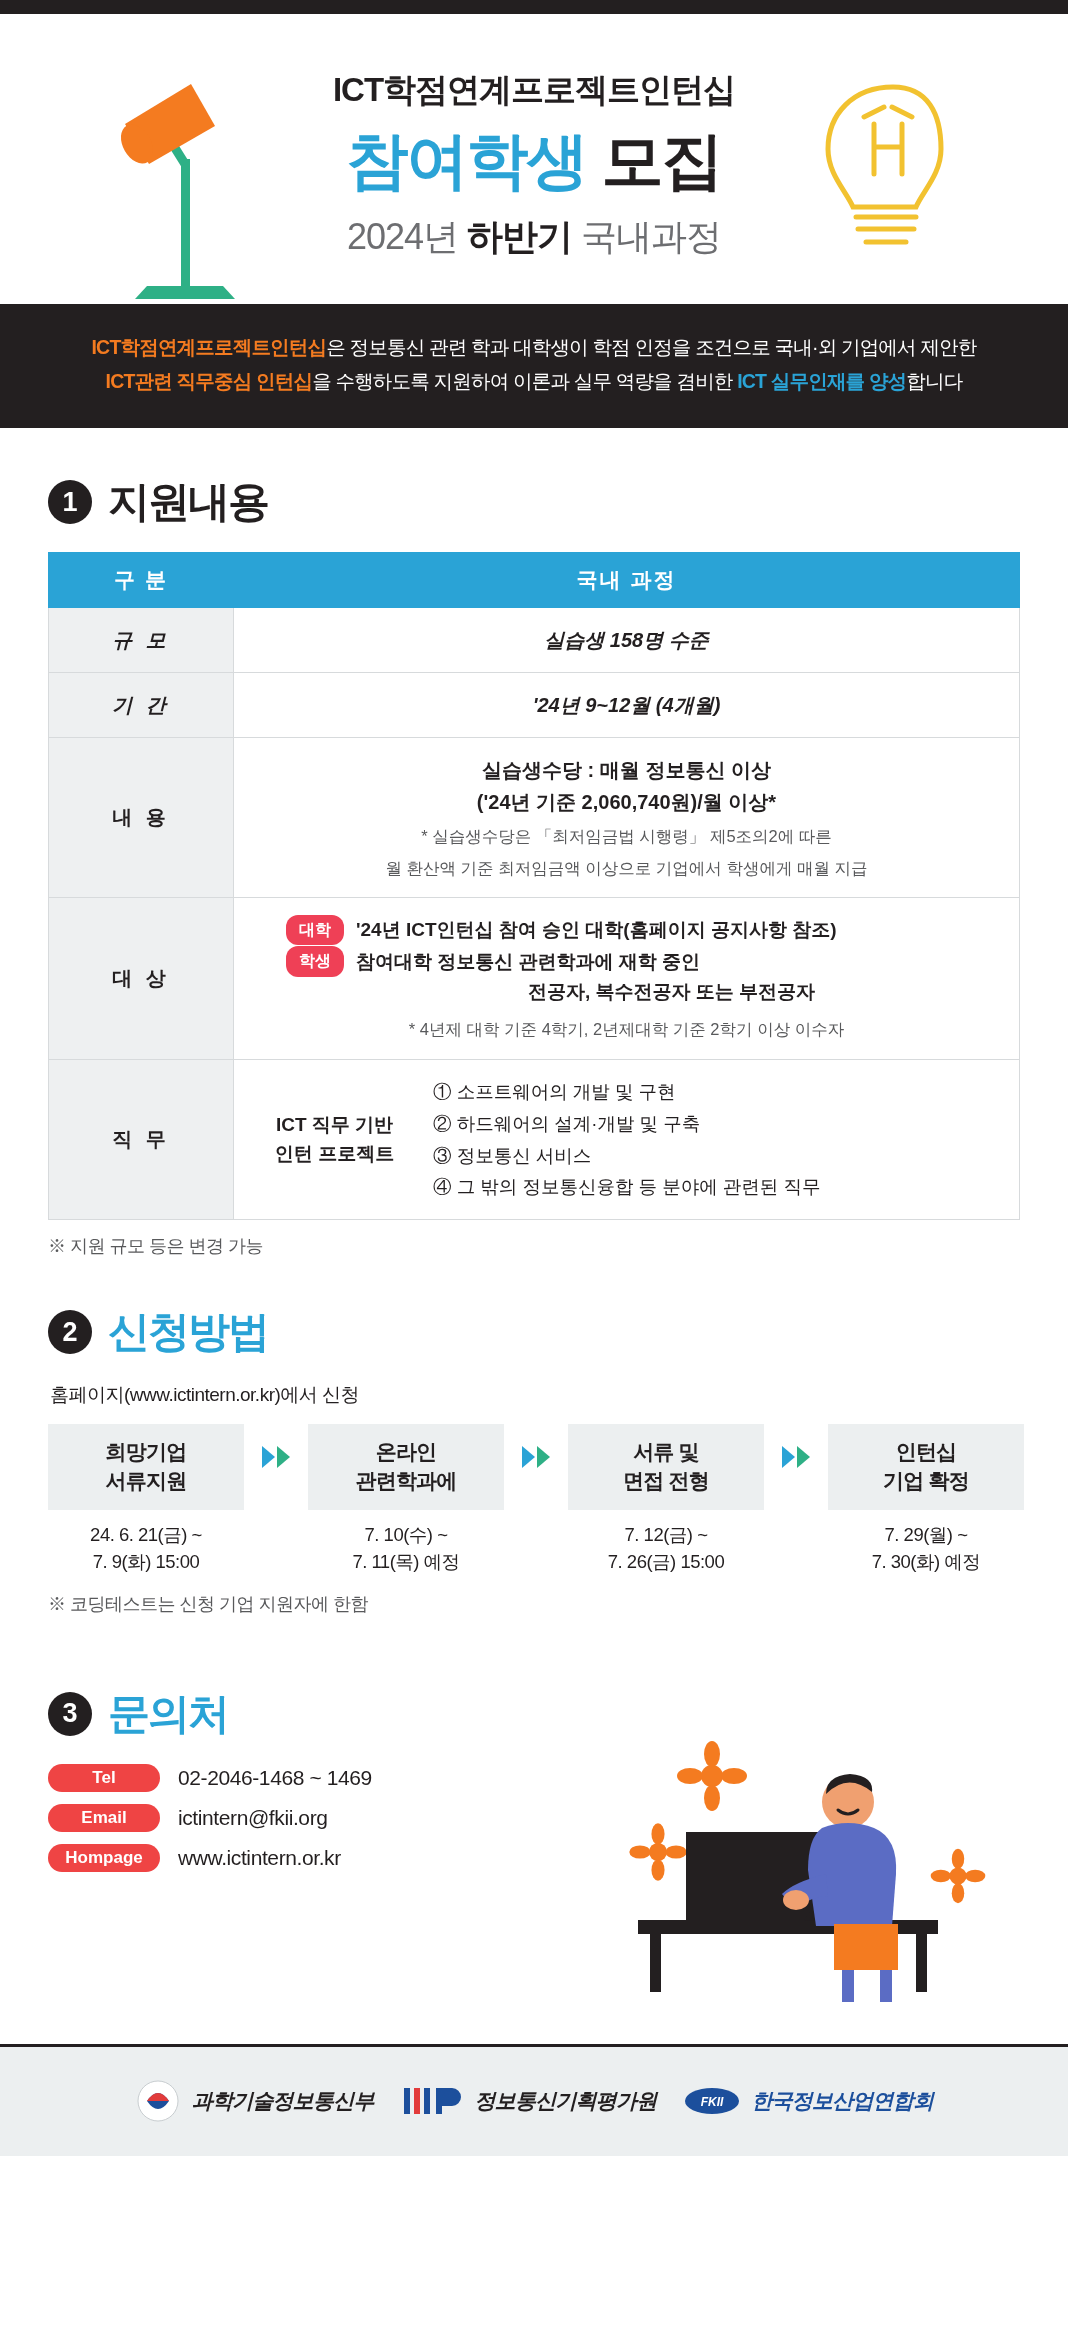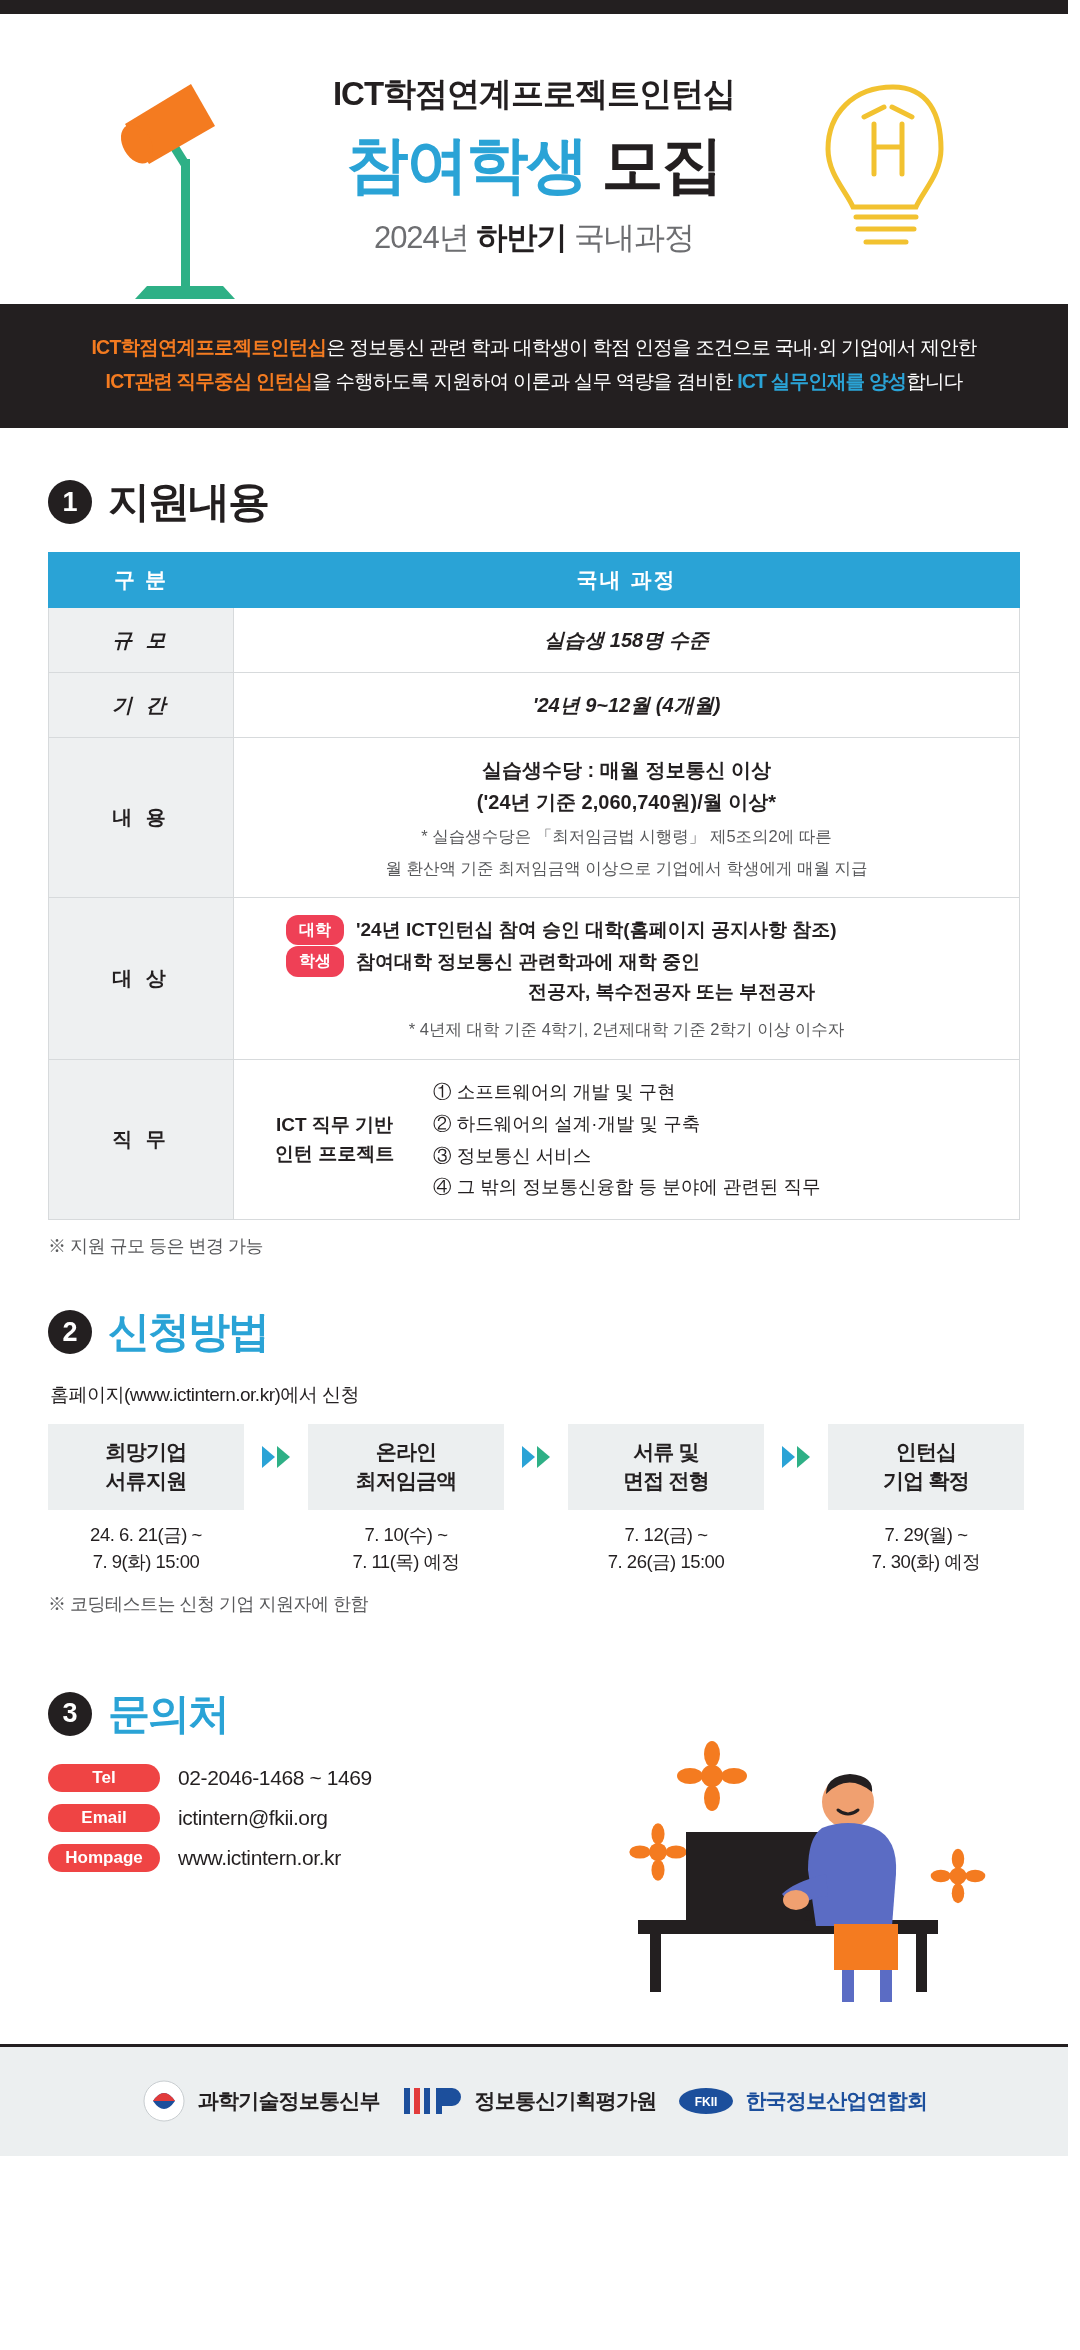--- a/index.html
+++ b/index.html
@@ -62,7 +62,7 @@
   .hero-line2 .blue { color: #2aa3d6; }
   .hero-line2 .dark { color: #231f20; }
   .hero-line3 {
-    font-size: 31px;
+    font-size: 36px;
     color: #6d6e71;
     letter-spacing: -1px;
   }

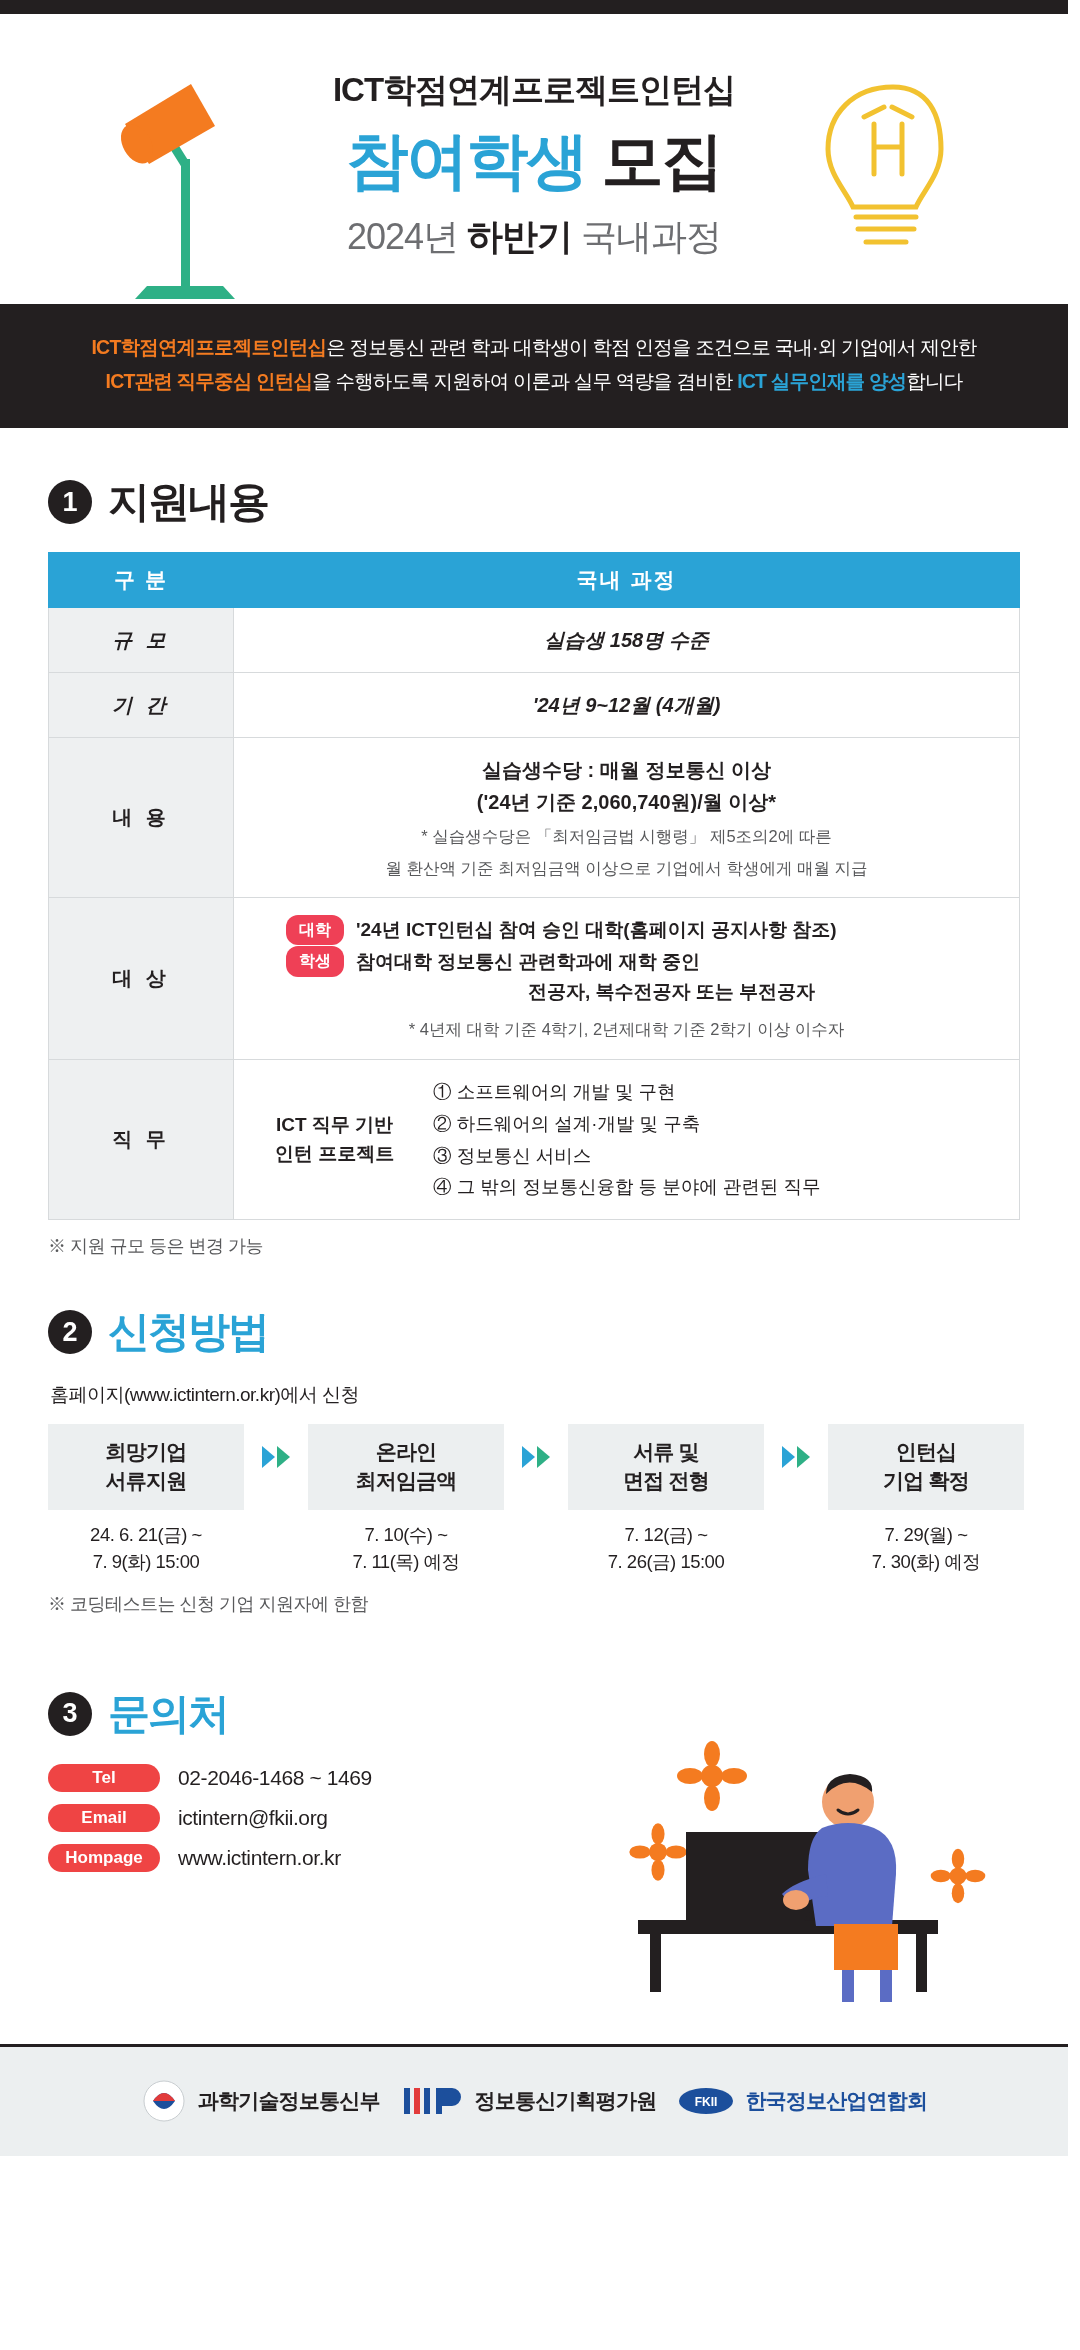--- a/index.html
+++ b/index.html
@@ -423,7 +423,7 @@
       <div class="step">
         <div class="step-box">
           <div>온라인</div>
-          <div>최저임금액</div>
+          <div>관련학과에</div>
         </div>
         <div class="step-date">
           <div>7. 10(수) ~</div>

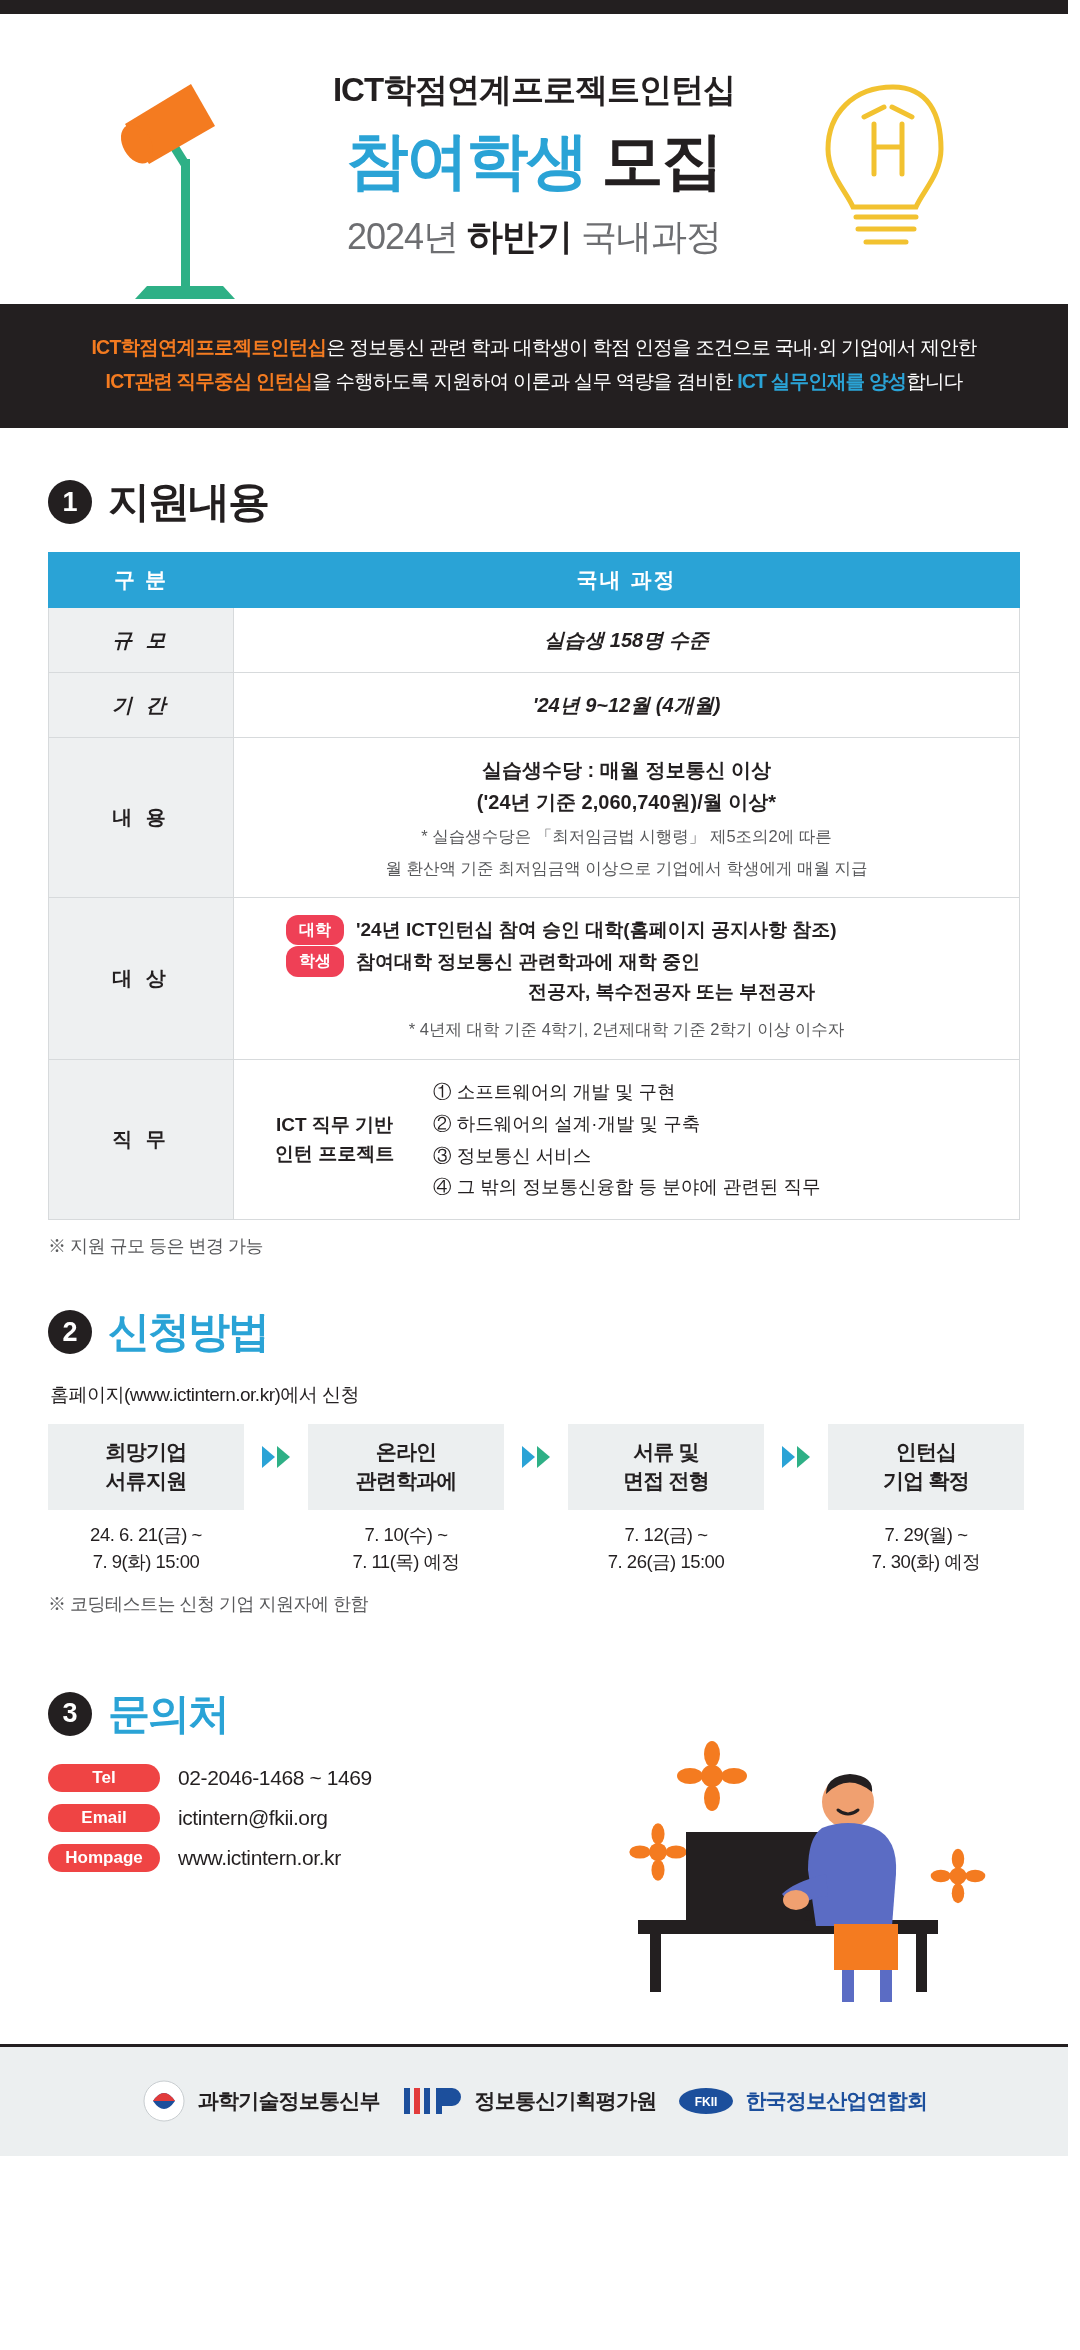--- a/index.html
+++ b/index.html
@@ -273,7 +273,8 @@
     display: flex;
     align-items: center;
     justify-content: center;
-    gap: 22px;
+    gap: 28px;
+    font-style: italic;
   }
   .logo-item { display: flex; align-items: center; gap: 11px; }
   .logo-text { font-size: 21px; font-weight: bold; color: #231f20; letter-spacing: -0.8px; }

